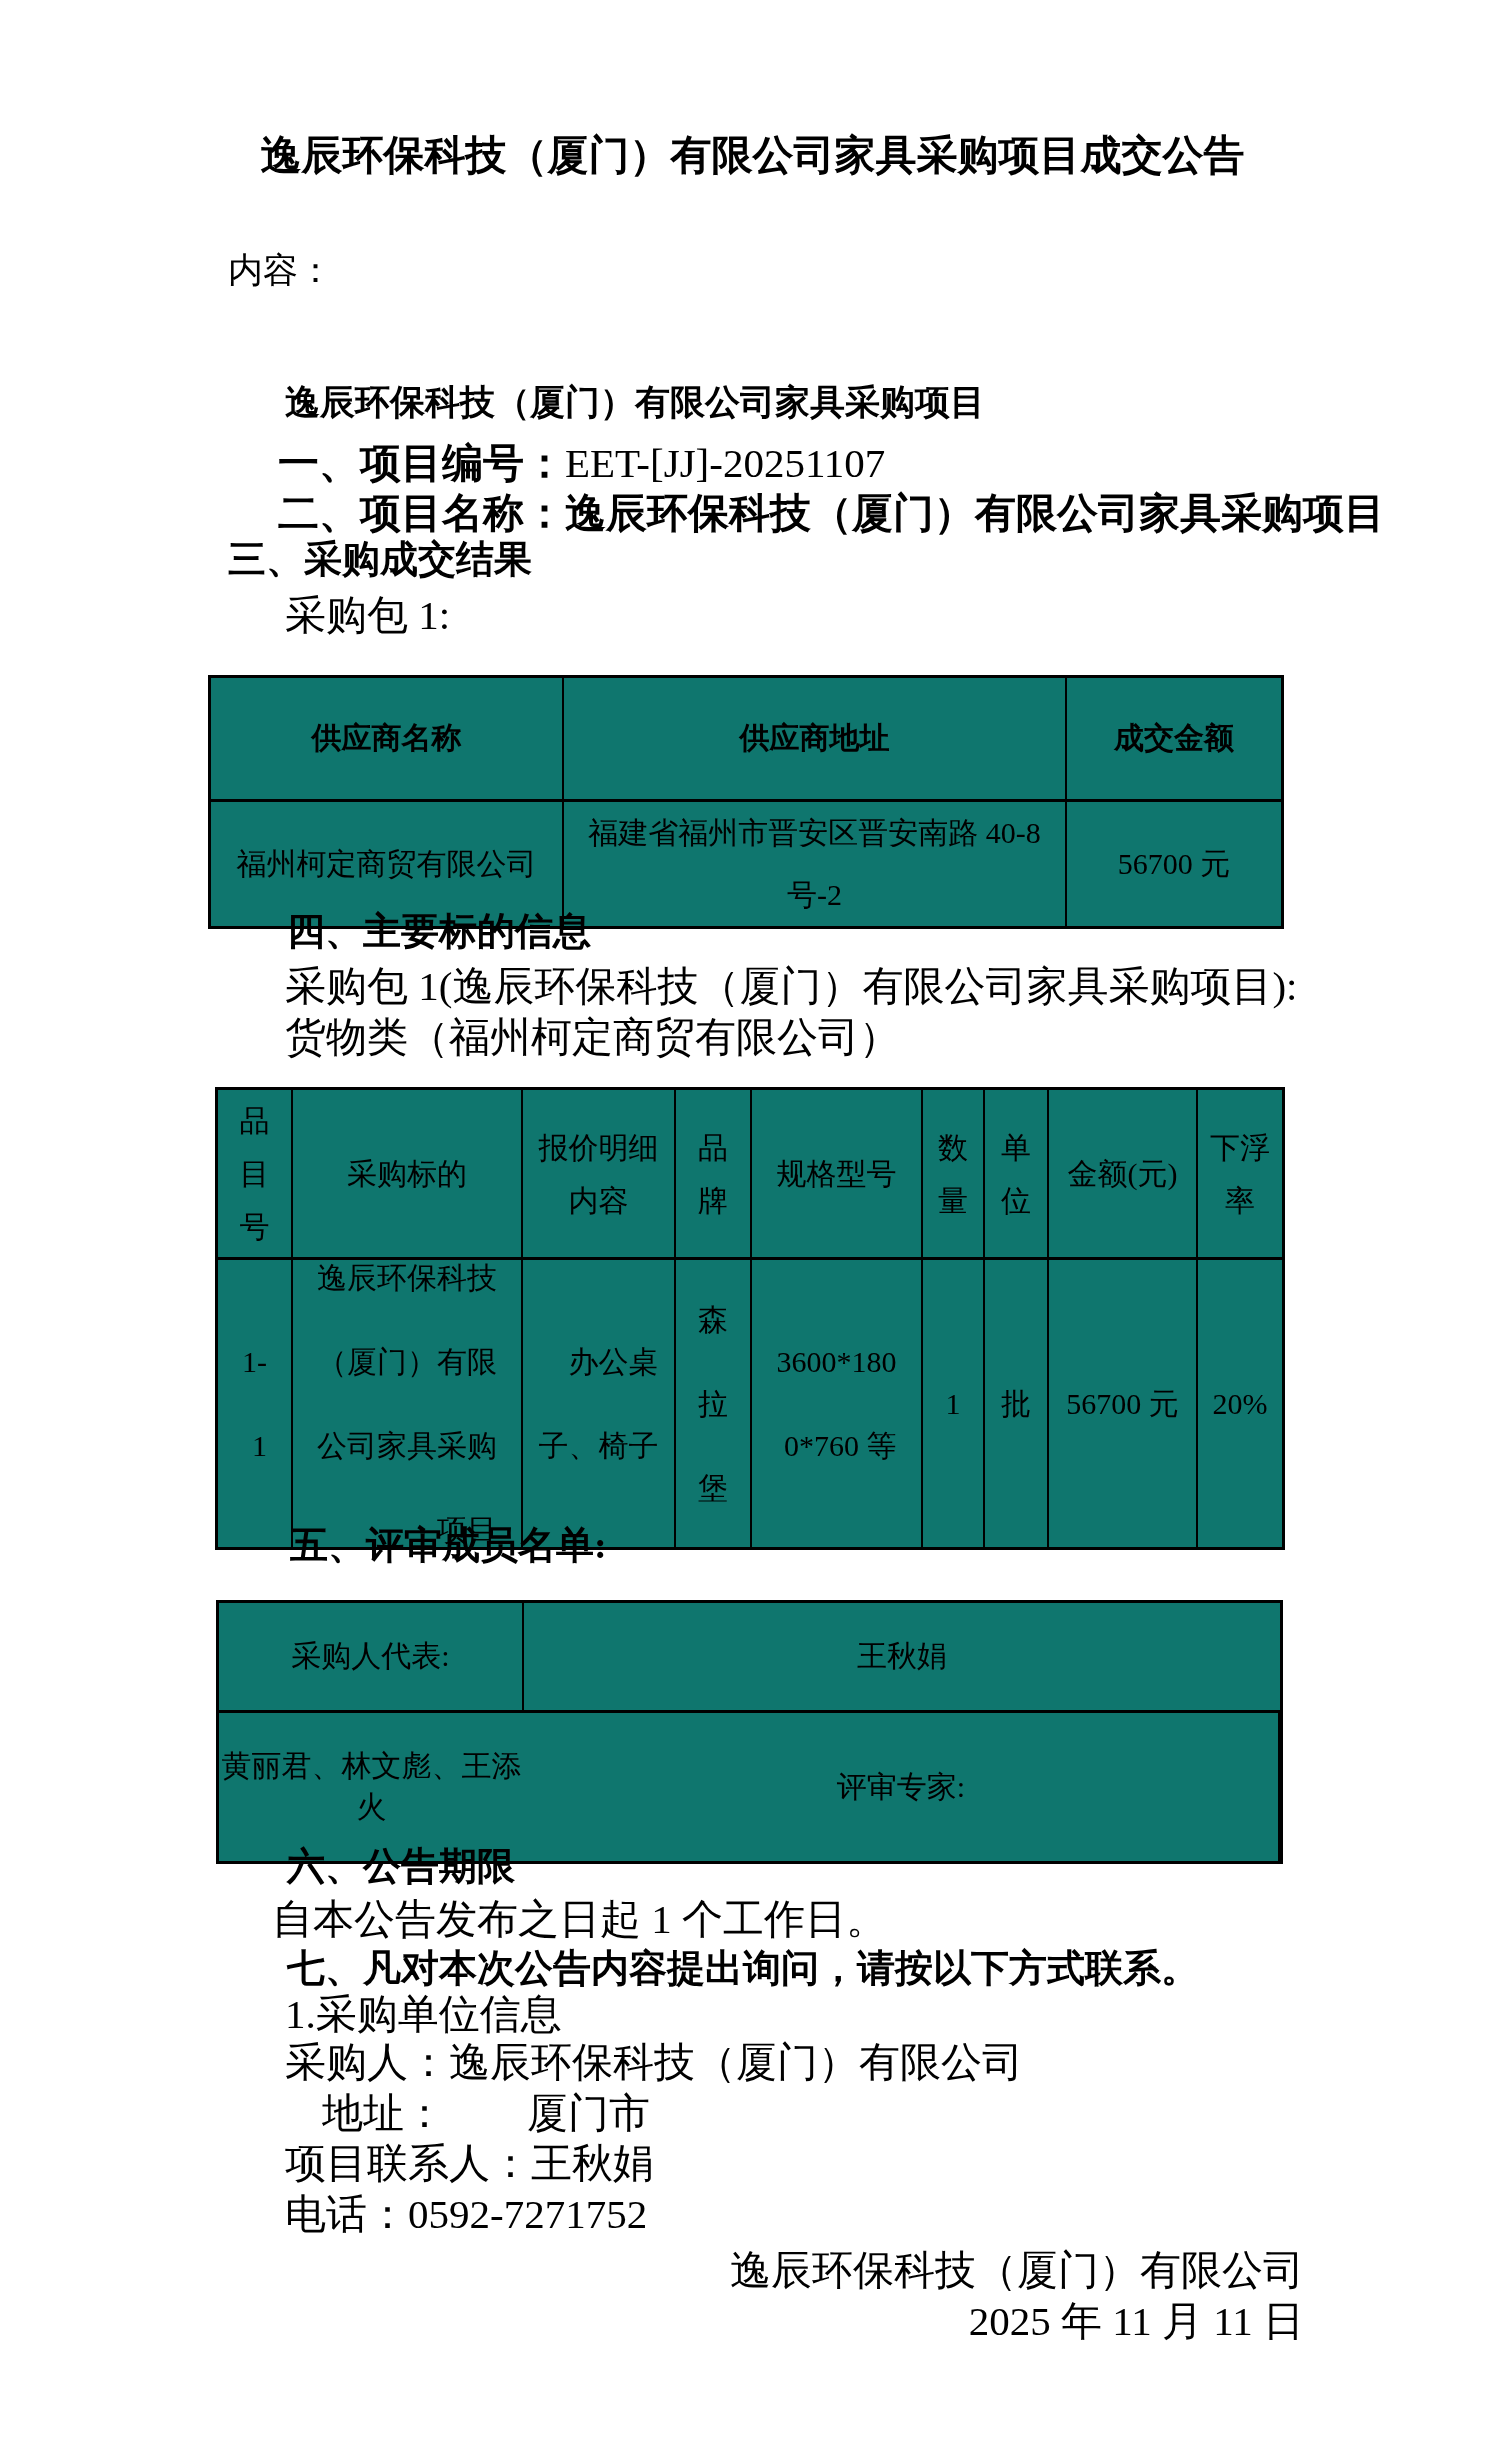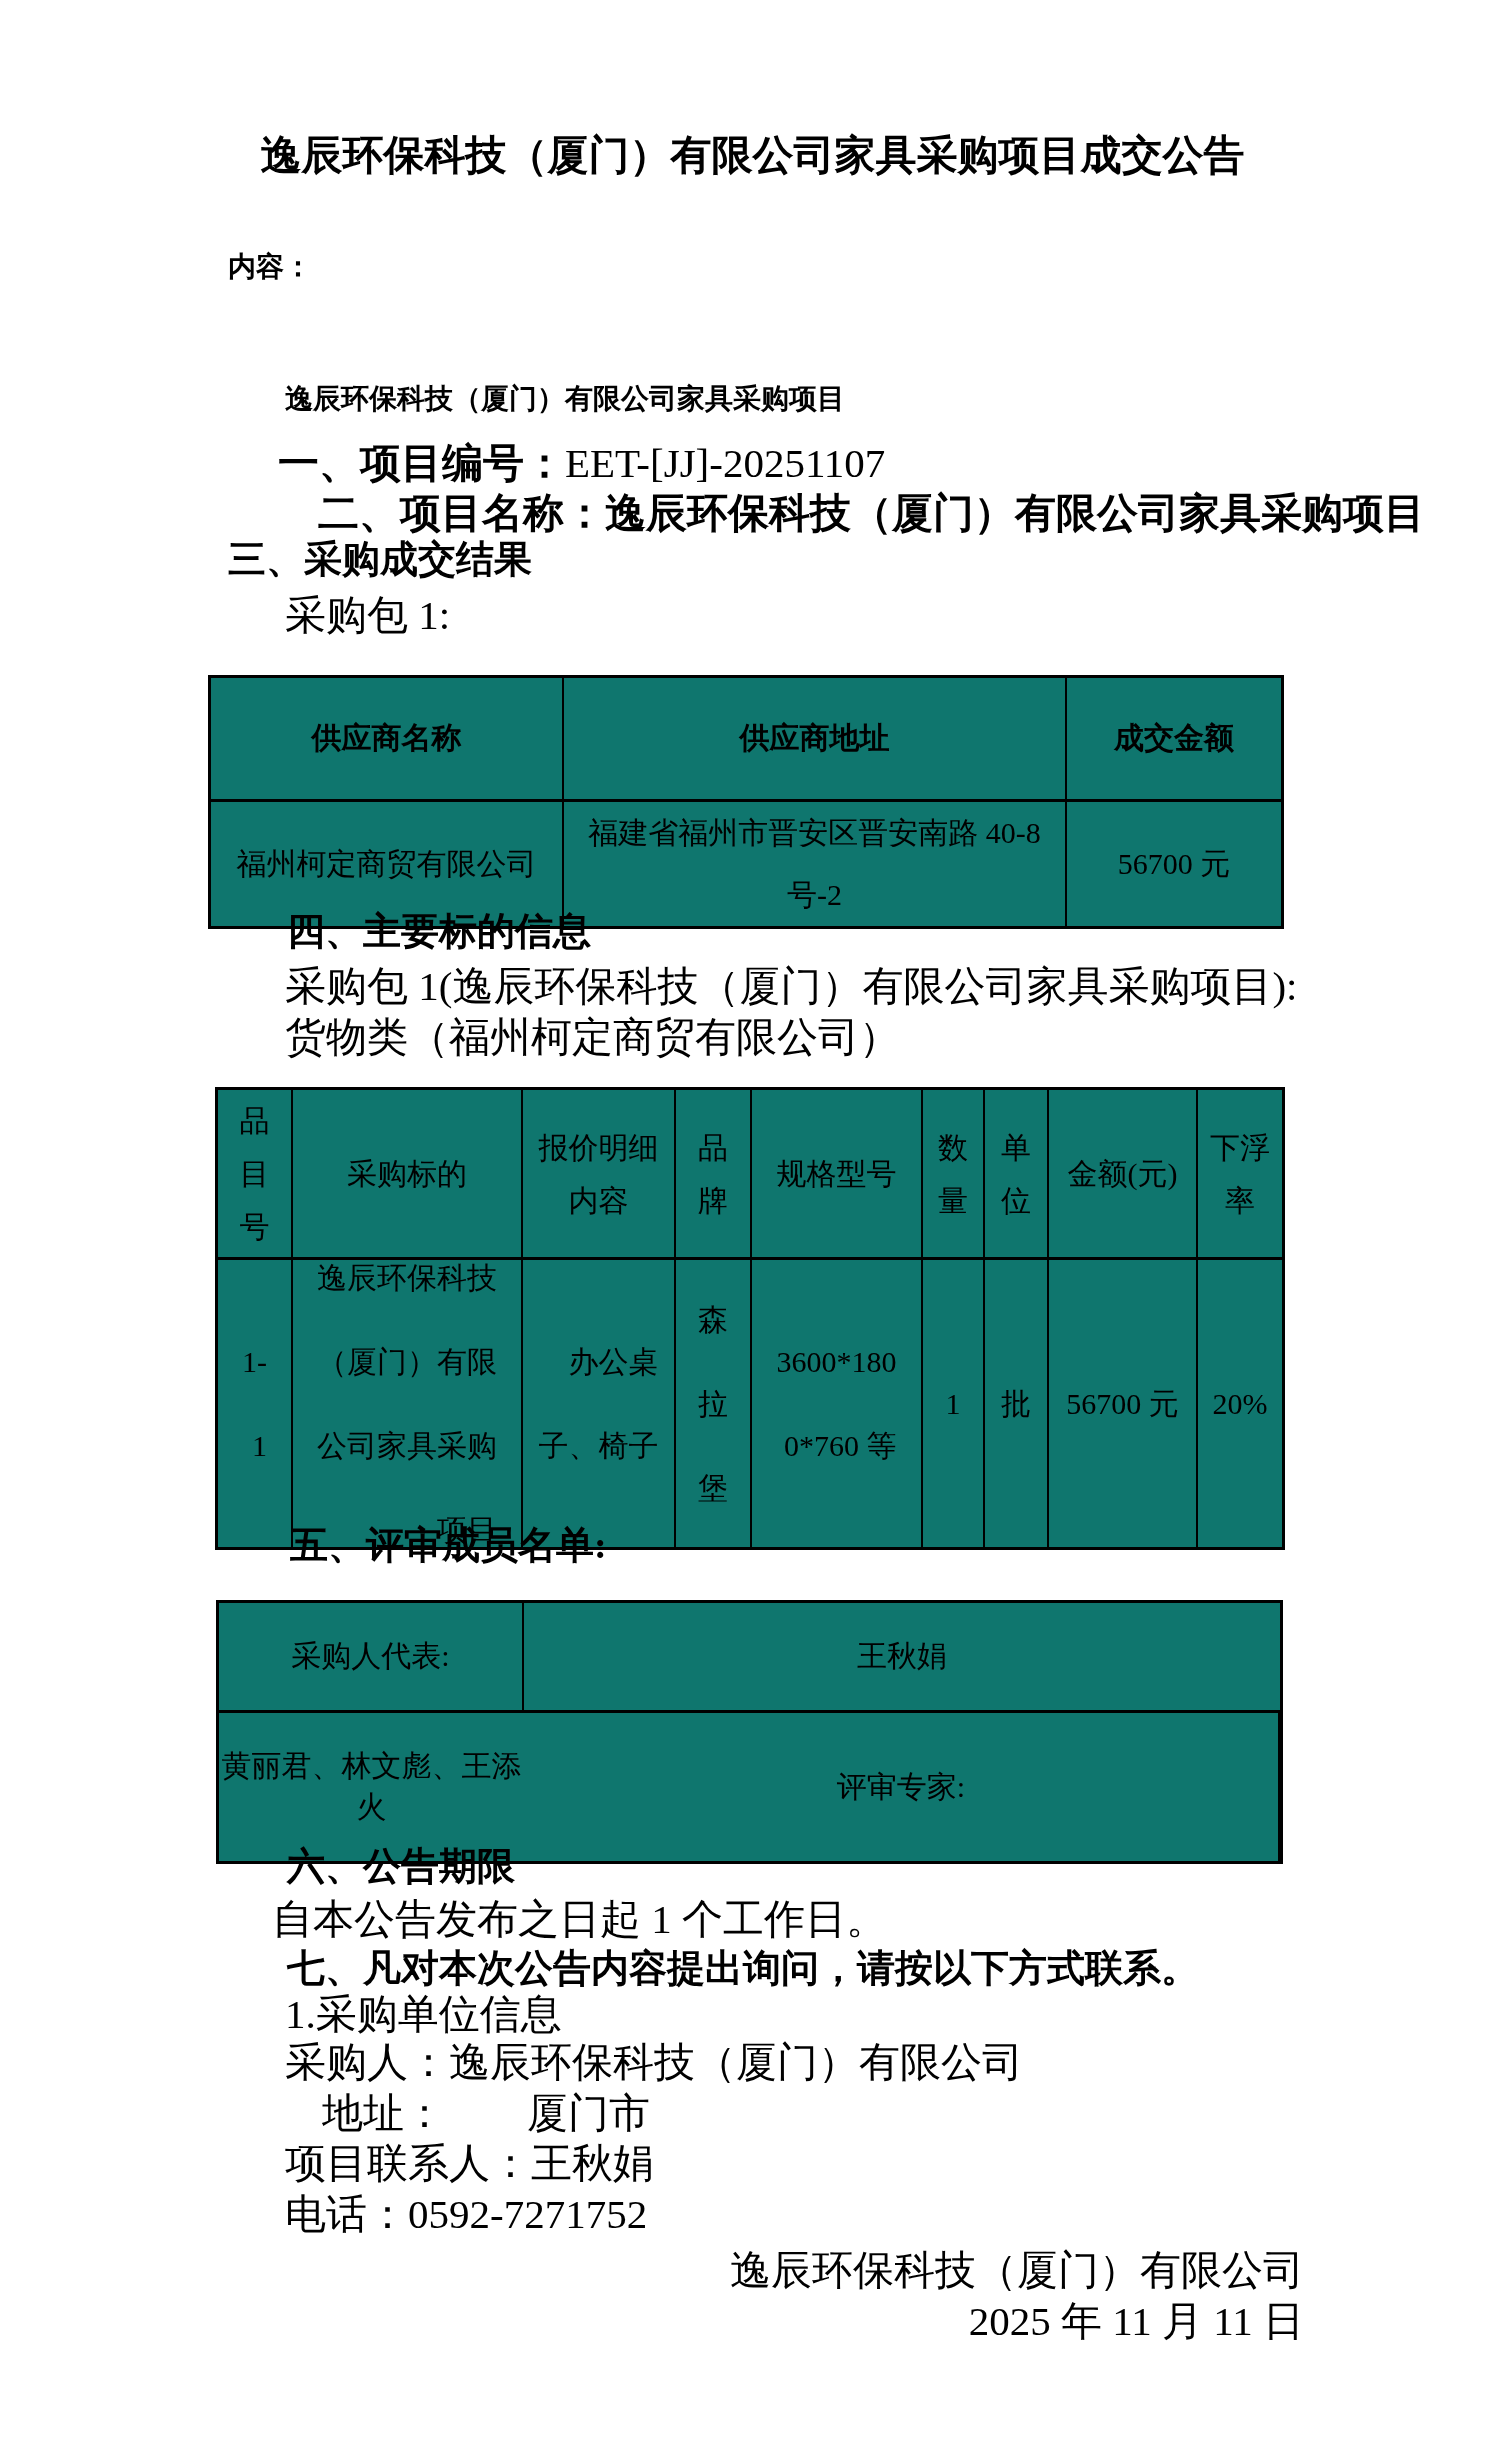--- a/index.html
+++ b/index.html
@@ -15,7 +15,7 @@
   .b{font-weight:bold;}
   .t32{font-size:41px;line-height:1.25;}
   .t33{font-size:38px;line-height:1.25;}
-  .t37{font-size:28px;line-height:1.25;font-weight:bold;}
+  .t37{font-size:35px;line-height:1.25;}
   .title{
     left:0;top:131px;width:1505px;
     text-align:center;font-size:41px;font-weight:bold;line-height:1.2;

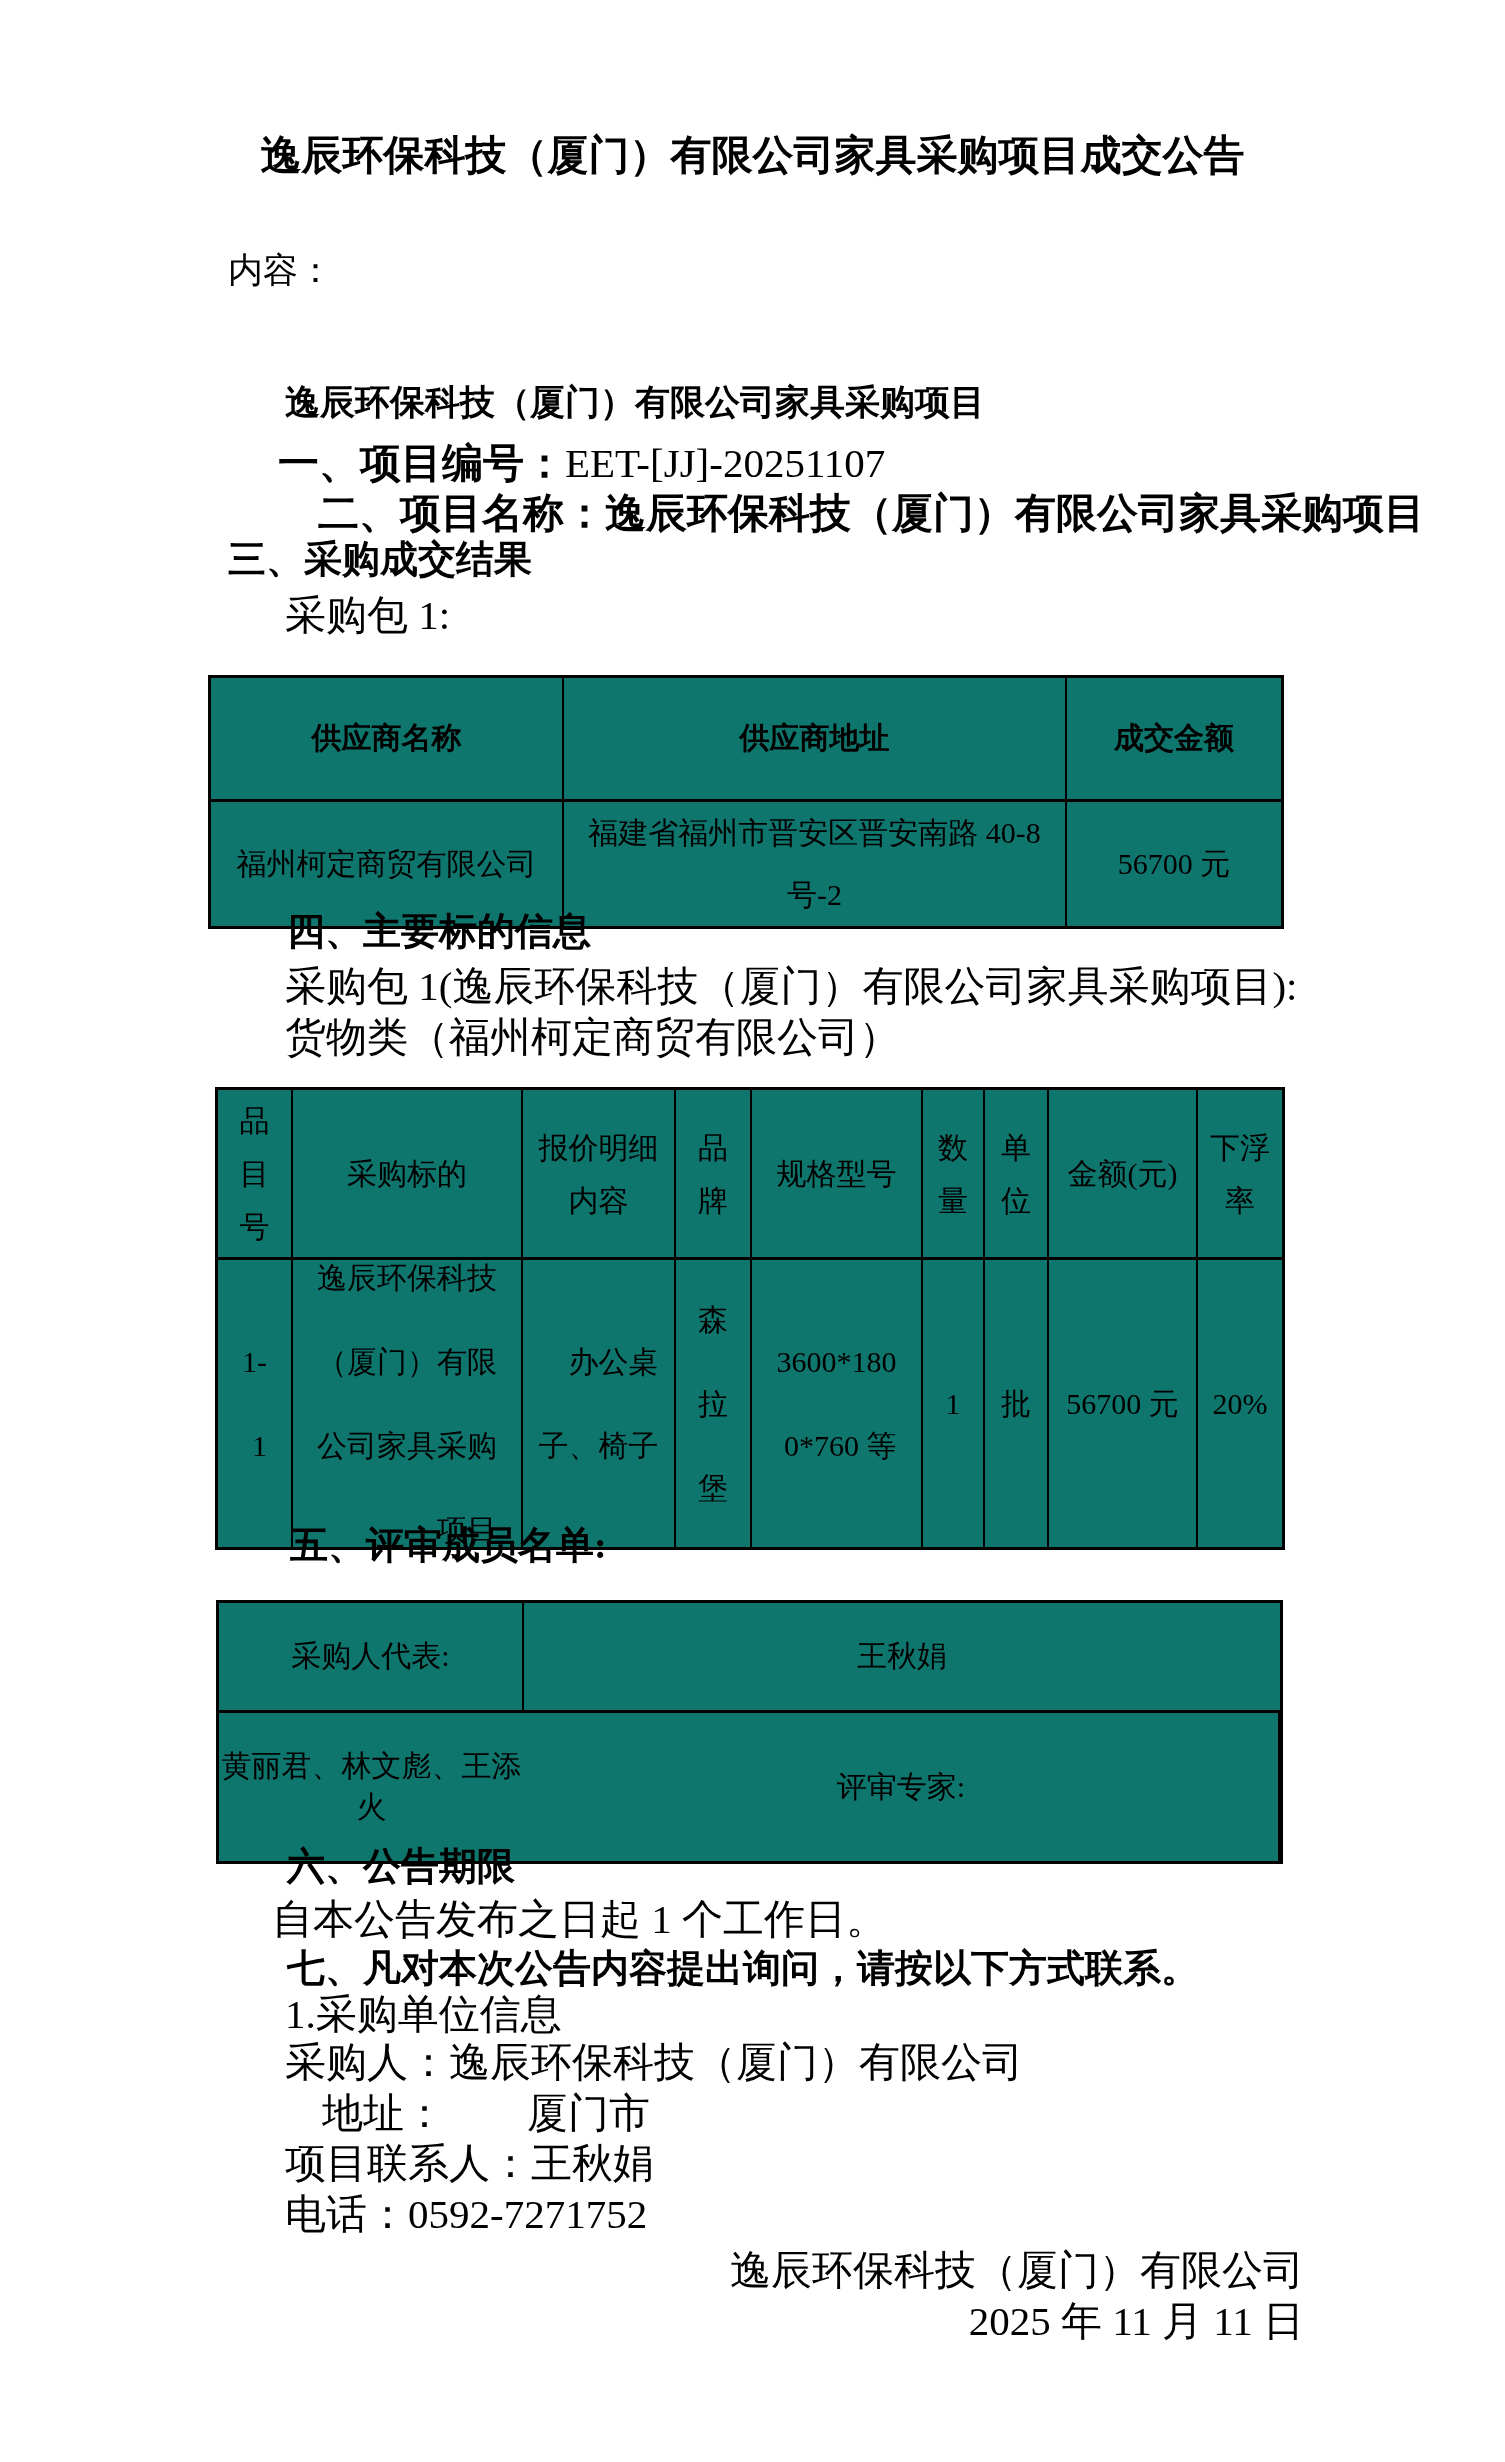--- a/index.html
+++ b/index.html
@@ -57,7 +57,7 @@
 
   <div class="abs t32" style="left:278px;top:438px;"><span class="b">一、项目编号：</span><span>EET-[JJ]-20251107</span></div>
 
-  <div class="abs t32 b" style="left:278px;top:488px;margin-left:40px;"><span>二、项目名称：</span><span>逸辰环保科技（厦门）有限公司家具采购项目</span></div>
+  <div class="abs t32 b" style="left:278px;top:488px;"><span>二、项目名称：</span><span>逸辰环保科技（厦门）有限公司家具采购项目</span></div>
 
   <div class="abs t33 b" style="left:228px;top:536px;">三、采购成交结果</div>
 

